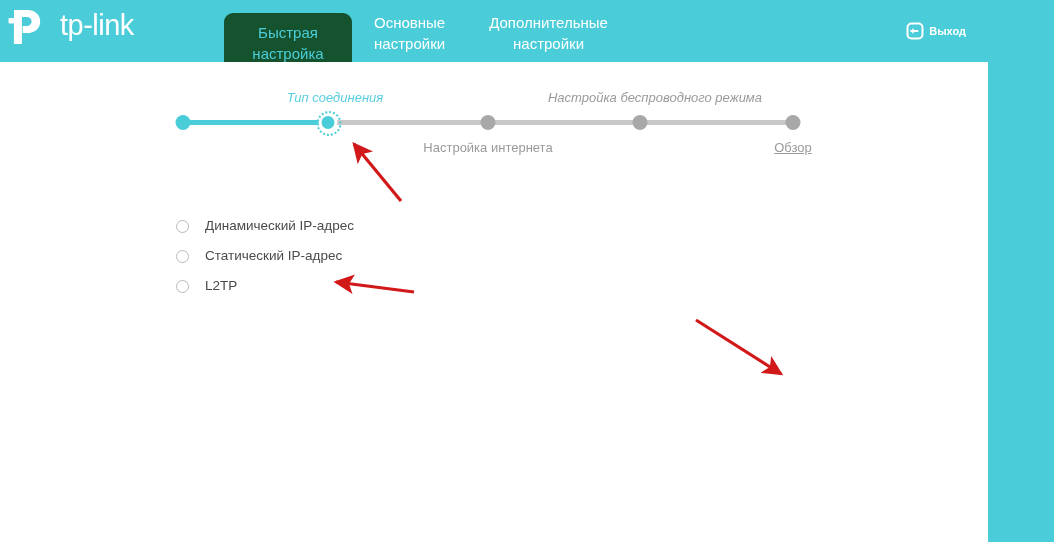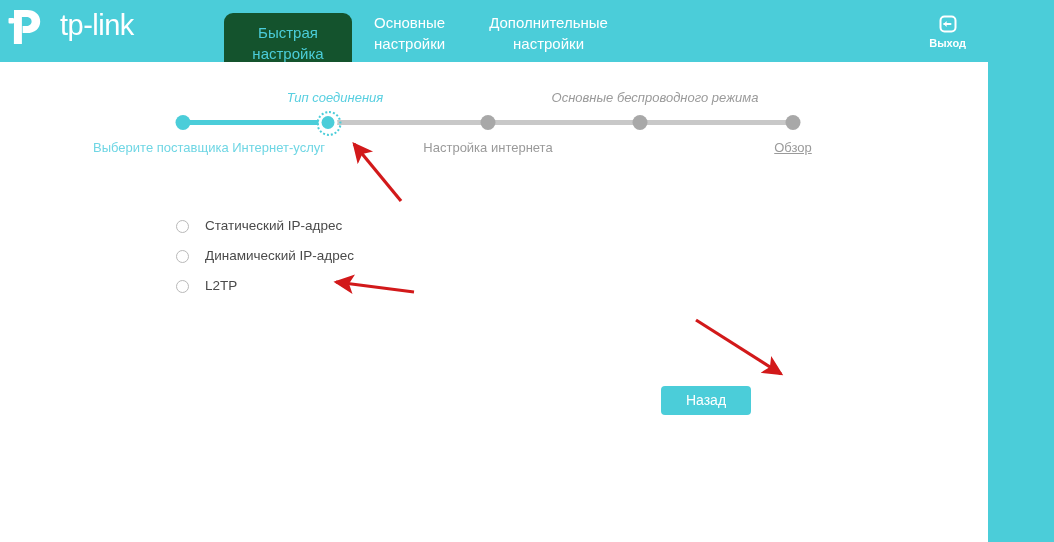--- a/index.html
+++ b/index.html
@@ -111,7 +111,7 @@
   }
   .head-action {
     display: flex;
-    flex-direction: column;
+    flex-direction: row;
     align-items: center;
     gap: 3px;
     cursor: pointer;

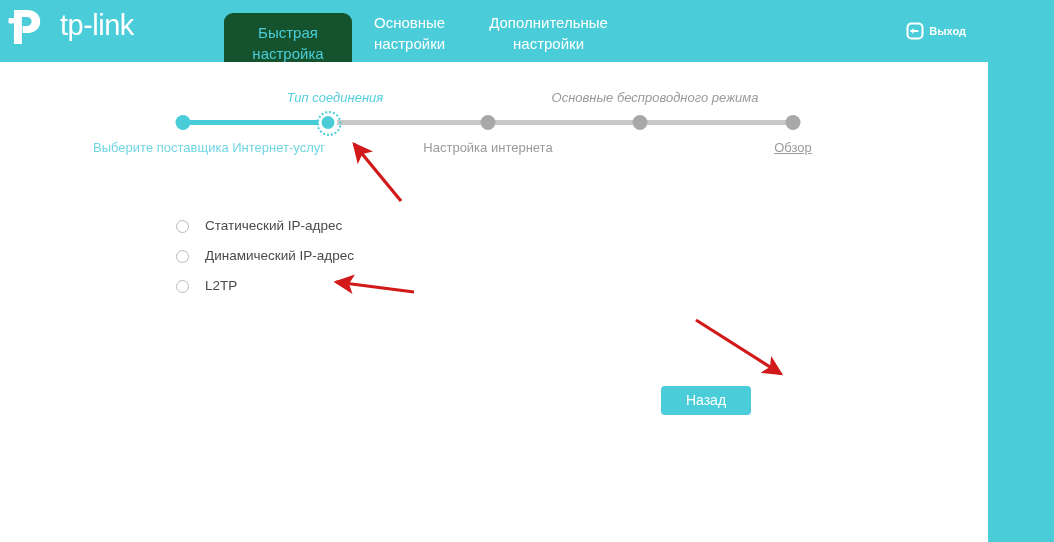--- a/index.html
+++ b/index.html
@@ -329,7 +329,7 @@
     <div class="step-label below" style="left:308px;">Настройка интернета</div>
 
     <div class="step-dot" style="left:460px;"></div>
-    <div class="step-label above" style="left:475px;">Основные беспроводного режима</div>
+    <div class="step-label above" style="left:475px;">Настройка беспроводного режима</div>
 
     <div class="step-dot" style="left:613px;"></div>
     <div class="step-label below" style="left:613px;text-decoration:underline;">Обзор</div>

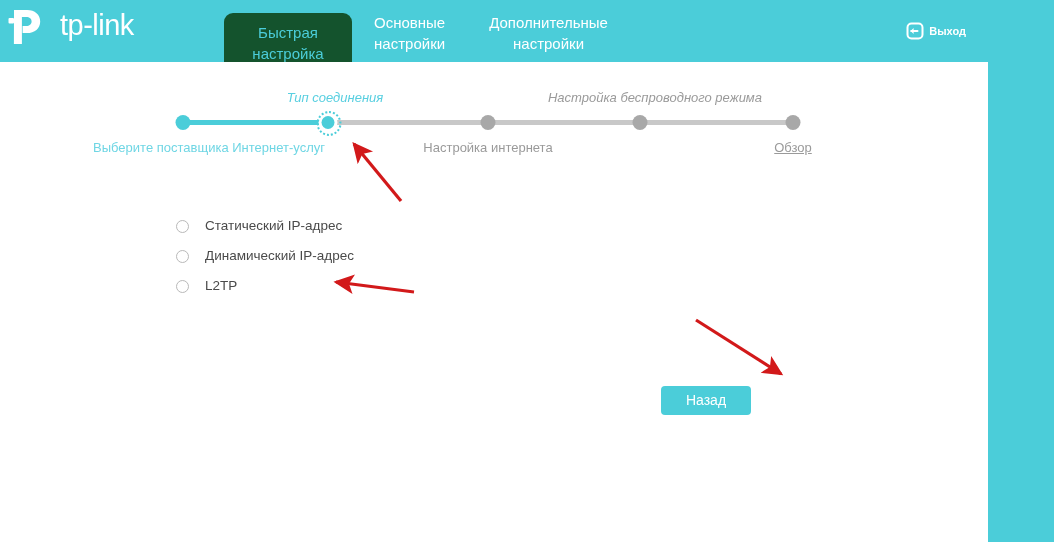--- a/index.html
+++ b/index.html
@@ -320,7 +320,6 @@
     <div class="step-track-done"></div>
 
     <div class="step-dot done" style="left:3px;"></div>
-    <div class="step-label below hl" style="left:29px;">Выберите поставщика Интернет-услуг</div>
 
     <div class="step-dot current" style="left:148px;"></div>
     <div class="step-label above hl-strong" style="left:155px;">Тип соединения</div>

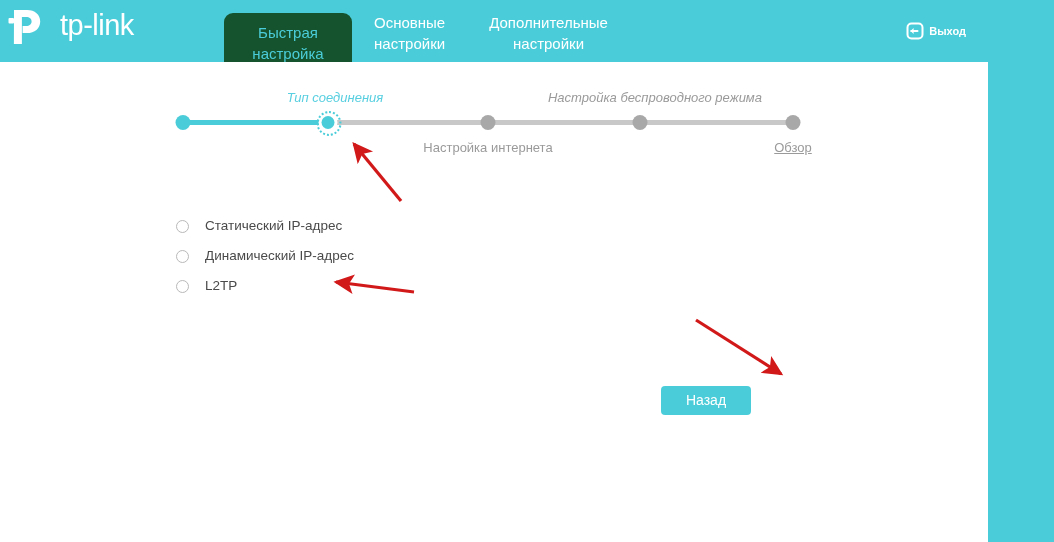--- a/index.html
+++ b/index.html
@@ -337,11 +337,11 @@
   <div class="options">
     <div class="opt-row">
       <span class="radio"></span>
-      <span class="opt-label">Статический IP-адрес</span>
+      <span class="opt-label">Динамический IP-адрес</span>
     </div>
     <div class="opt-row">
       <span class="radio"></span>
-      <span class="opt-label">Динамический IP-адрес</span>
+      <span class="opt-label">Статический IP-адрес</span>
     </div>
     <div class="opt-row">
       <span class="radio"></span>

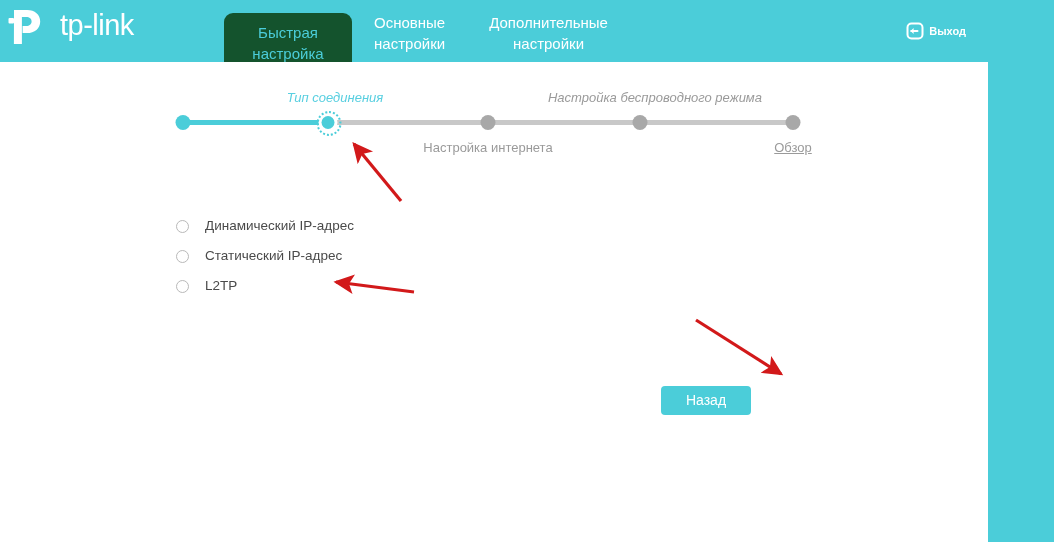--- a/index.html
+++ b/index.html
@@ -350,7 +350,6 @@
   </div>
 
   <div class="buttons">
-    <button class="btn" type="button">Назад</button>
   </div>
 
   <svg class="arrows" width="1054" height="542" viewBox="0 0 1054 542">

